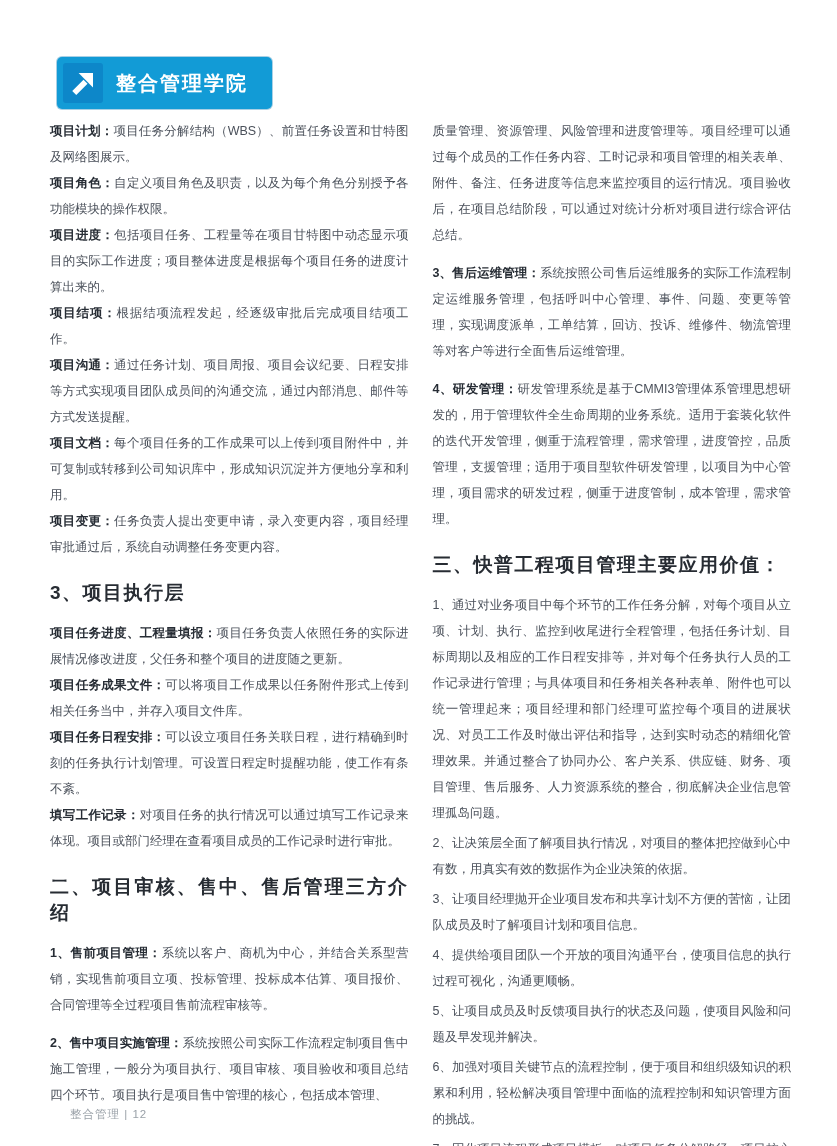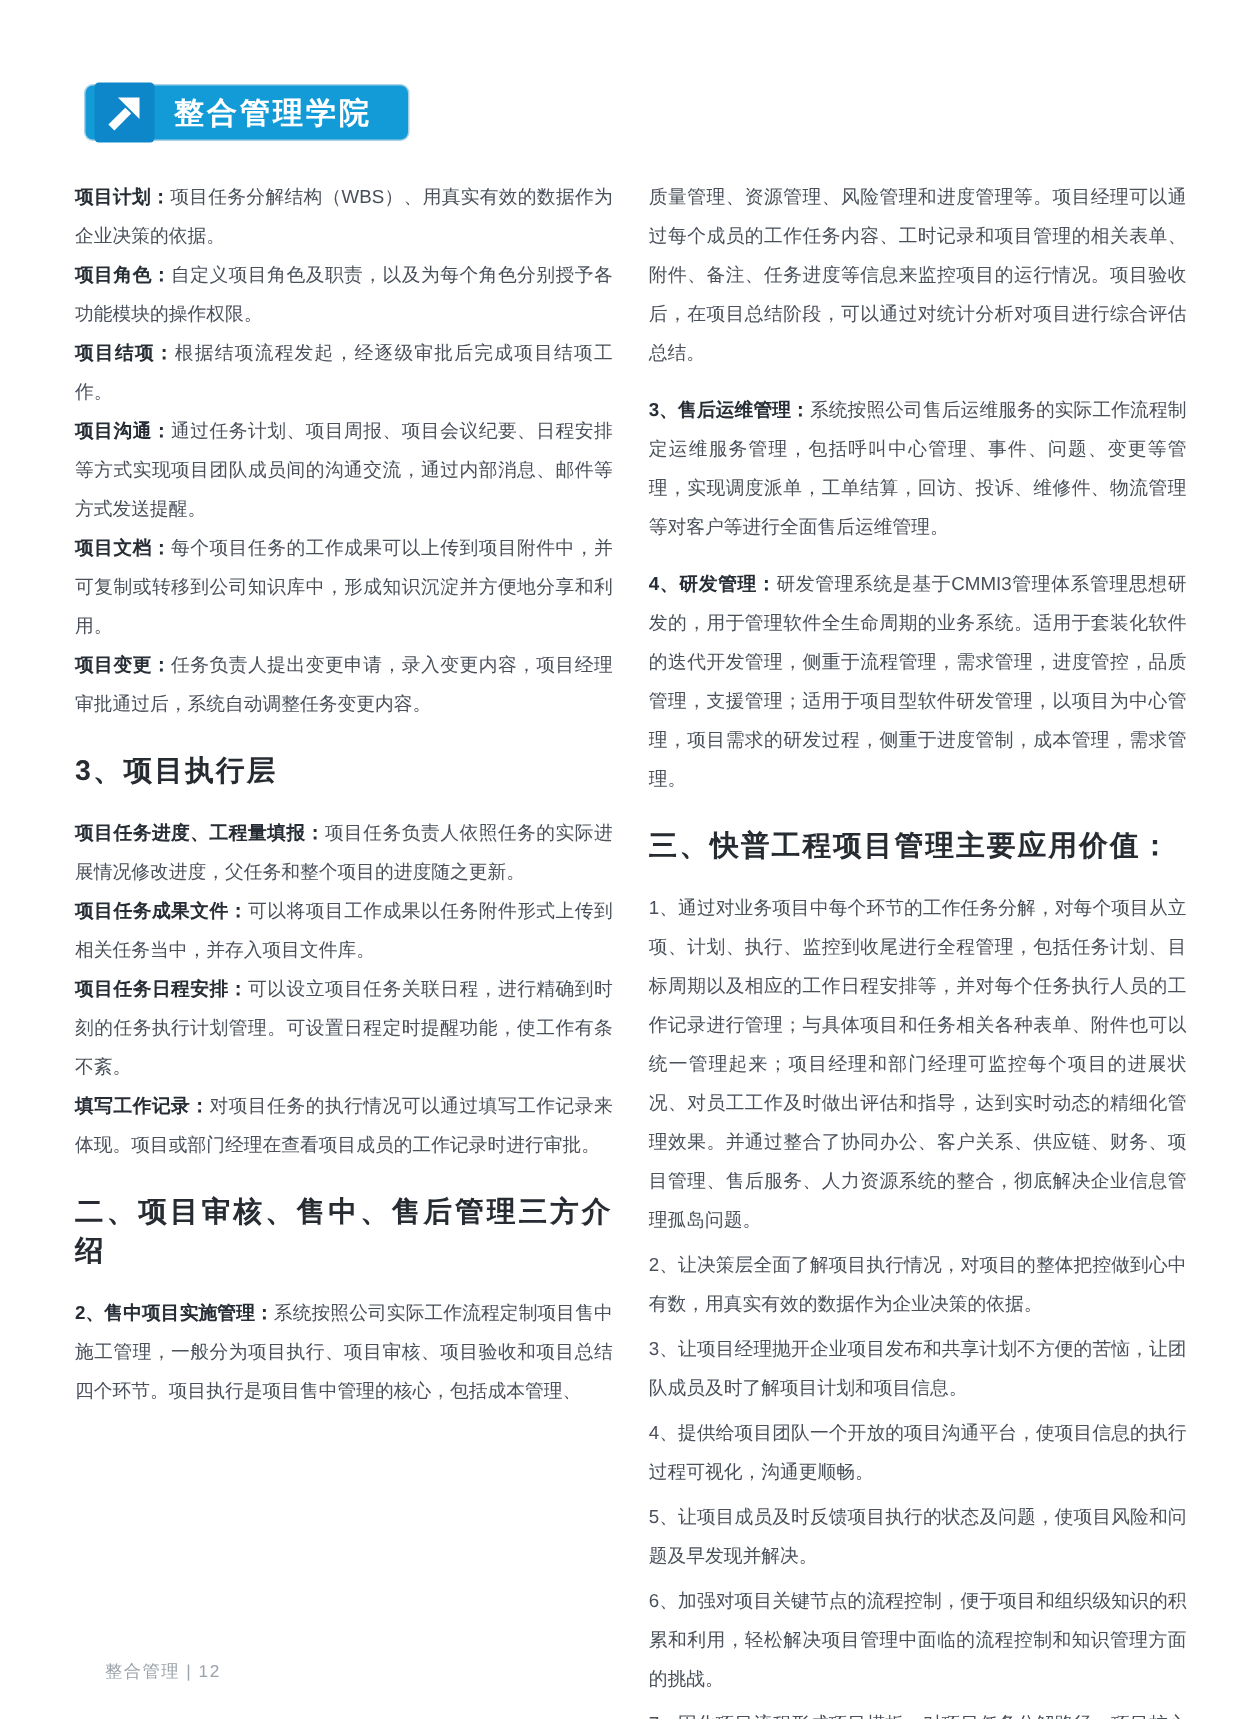--- a/index.html
+++ b/index.html
@@ -8,7 +8,7 @@
     font-family:"Liberation Sans","DejaVu Sans",sans-serif;
   }
   .banner{
-    position:absolute;left:57px;top:57px;height:36px;box-sizing:border-box;
+    position:absolute;left:57px;top:57px;height:52px;box-sizing:border-box;
     display:inline-flex;align-items:center;gap:13px;
     background:#129BD6;border-radius:5px;padding:6px 24px 6px 6px;
     box-shadow:0 0 0 1px rgba(10,120,180,.35);

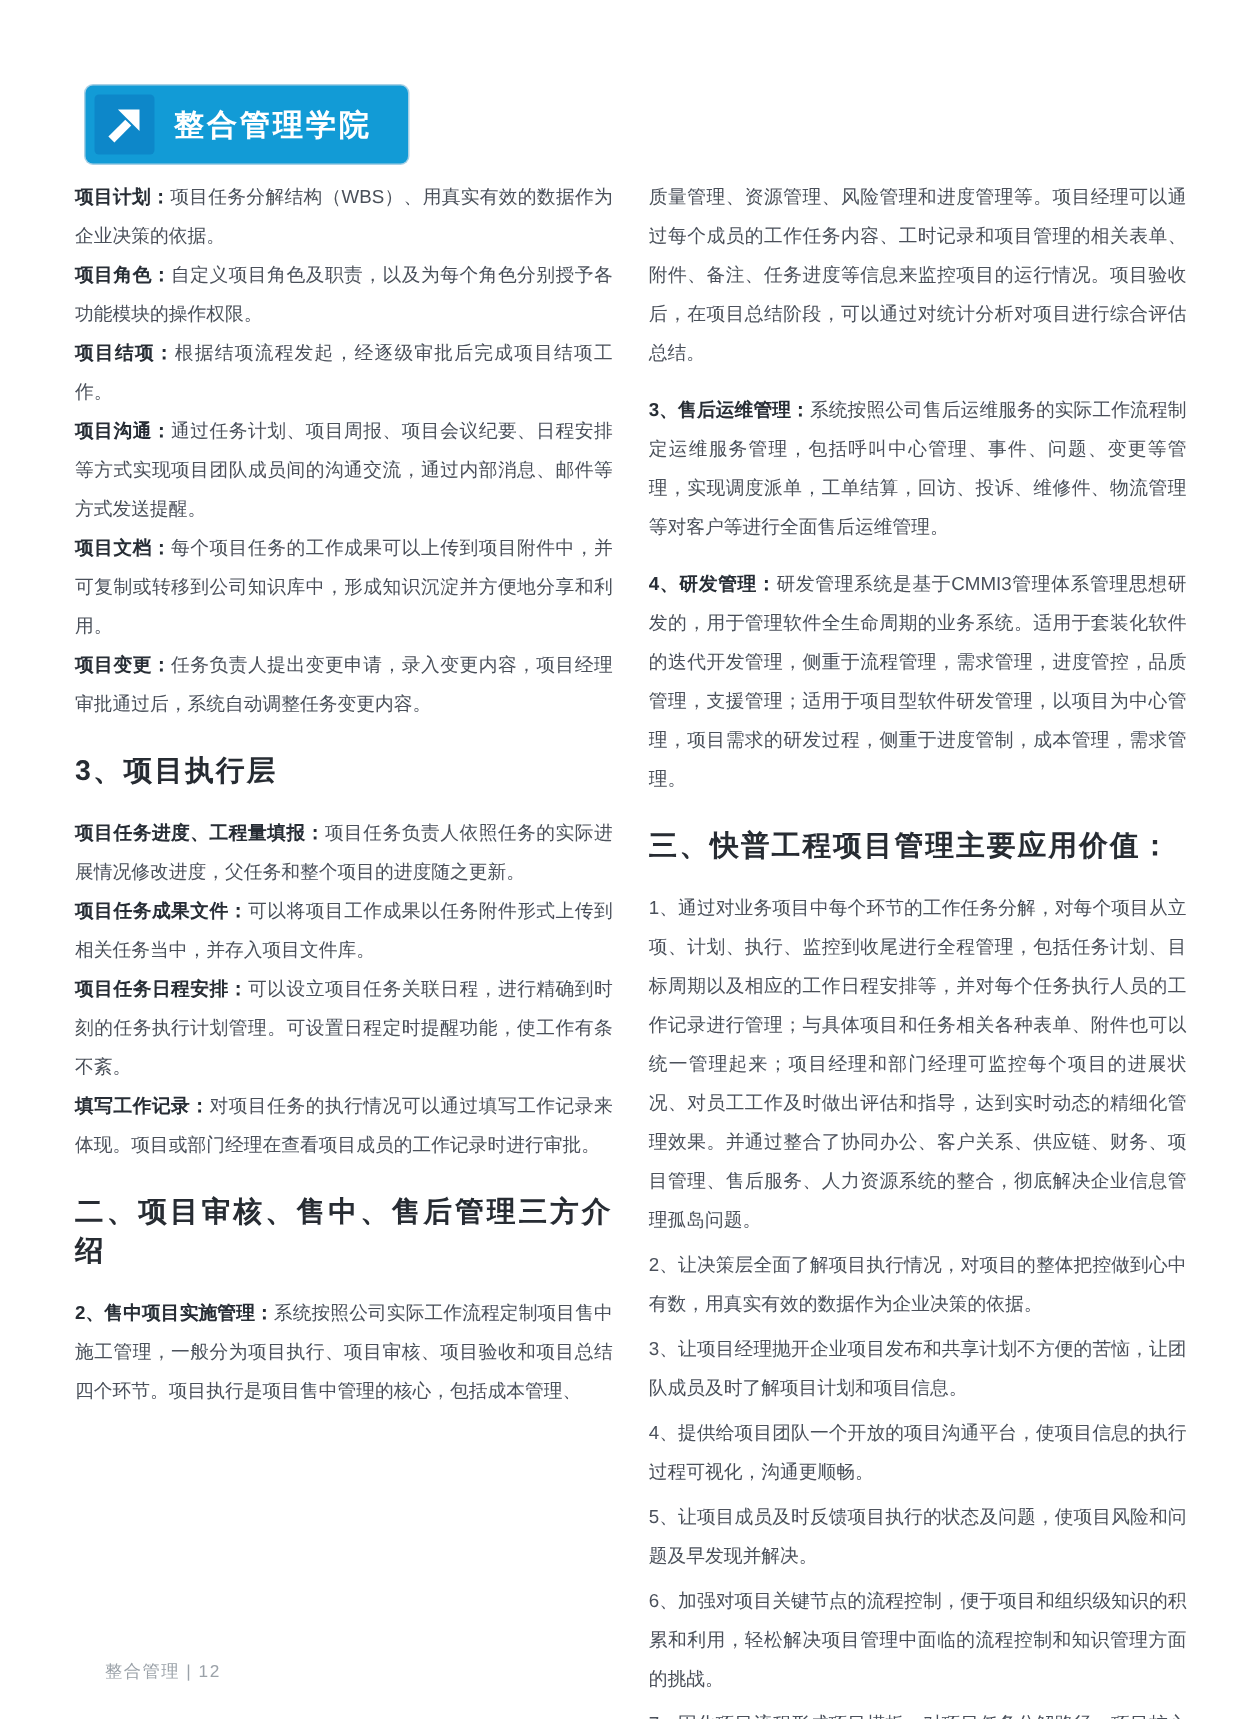--- a/index.html
+++ b/index.html
@@ -57,7 +57,7 @@
   <div class="columns">
 
     <div class="col">
-      <p><b class="lead">项目计划：</b><span>项目任务分解结构（WBS）、用真实有效的数据作为企业决策的依据。</span></p>
+      <p><b class="lead">项目计划：</b><span>项目任务分解结构（WBS）、前置任务设置和甘特图及网络图展示。</span></p>
       <p><b class="lead">项目角色：</b><span>自定义项目角色及职责，以及为每个角色分别授予各功能模块的操作权限。</span></p>
       <p><b class="lead">项目结项：</b><span>根据结项流程发起，经逐级审批后完成项目结项工作。</span></p>
       <p><b class="lead">项目沟通：</b><span>通过任务计划、项目周报、项目会议纪要、日程安排等方式实现项目团队成员间的沟通交流，通过内部消息、邮件等方式发送提醒。</span></p>

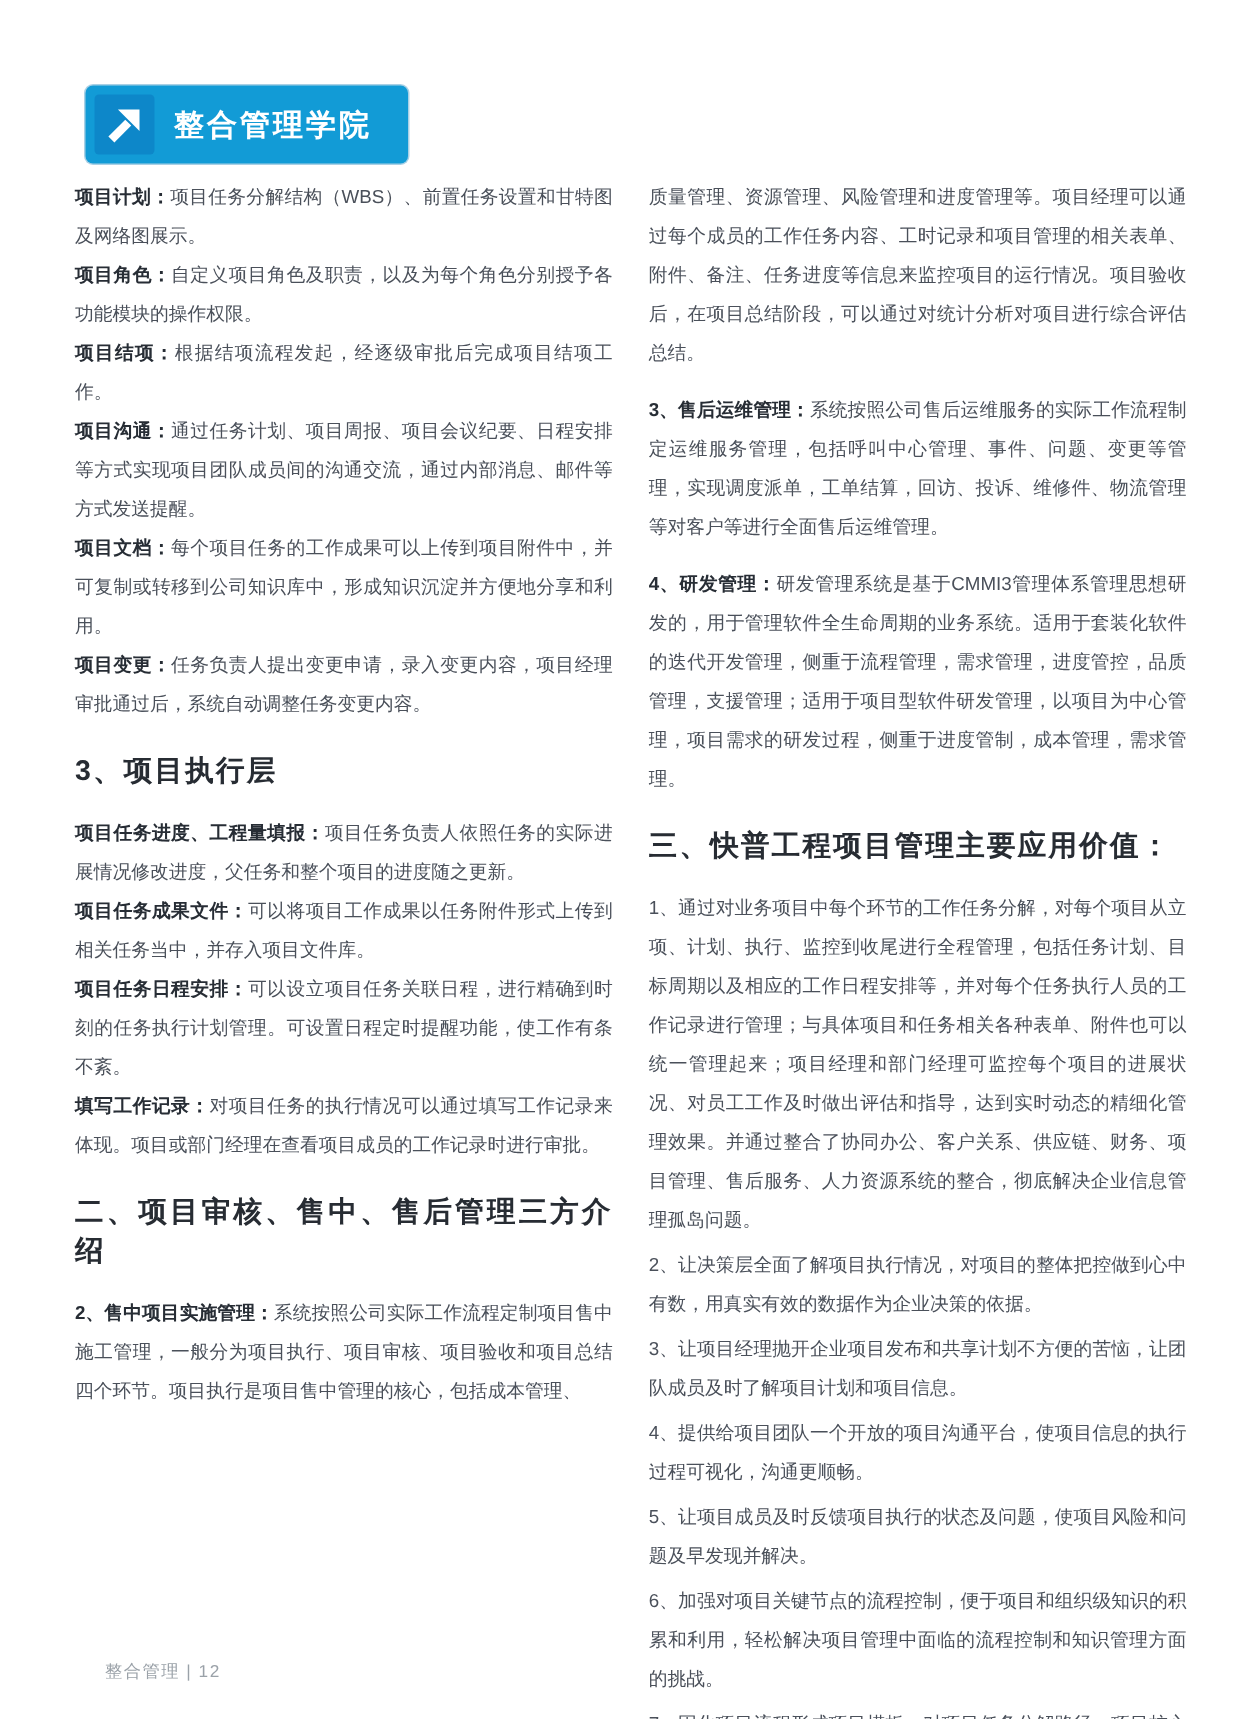--- a/index.html
+++ b/index.html
@@ -59,6 +59,7 @@
     <div class="col">
       <p><b class="lead">项目计划：</b><span>项目任务分解结构（WBS）、前置任务设置和甘特图及网络图展示。</span></p>
       <p><b class="lead">项目角色：</b><span>自定义项目角色及职责，以及为每个角色分别授予各功能模块的操作权限。</span></p>
+      <p><b class="lead">项目进度：</b><span>包括项目任务、工程量等在项目甘特图中动态显示项目的实际工作进度；项目整体进度是根据每个项目任务的进度计算出来的。</span></p>
       <p><b class="lead">项目结项：</b><span>根据结项流程发起，经逐级审批后完成项目结项工作。</span></p>
       <p><b class="lead">项目沟通：</b><span>通过任务计划、项目周报、项目会议纪要、日程安排等方式实现项目团队成员间的沟通交流，通过内部消息、邮件等方式发送提醒。</span></p>
       <p><b class="lead">项目文档：</b><span>每个项目任务的工作成果可以上传到项目附件中，并可复制或转移到公司知识库中，形成知识沉淀并方便地分享和利用。</span></p>

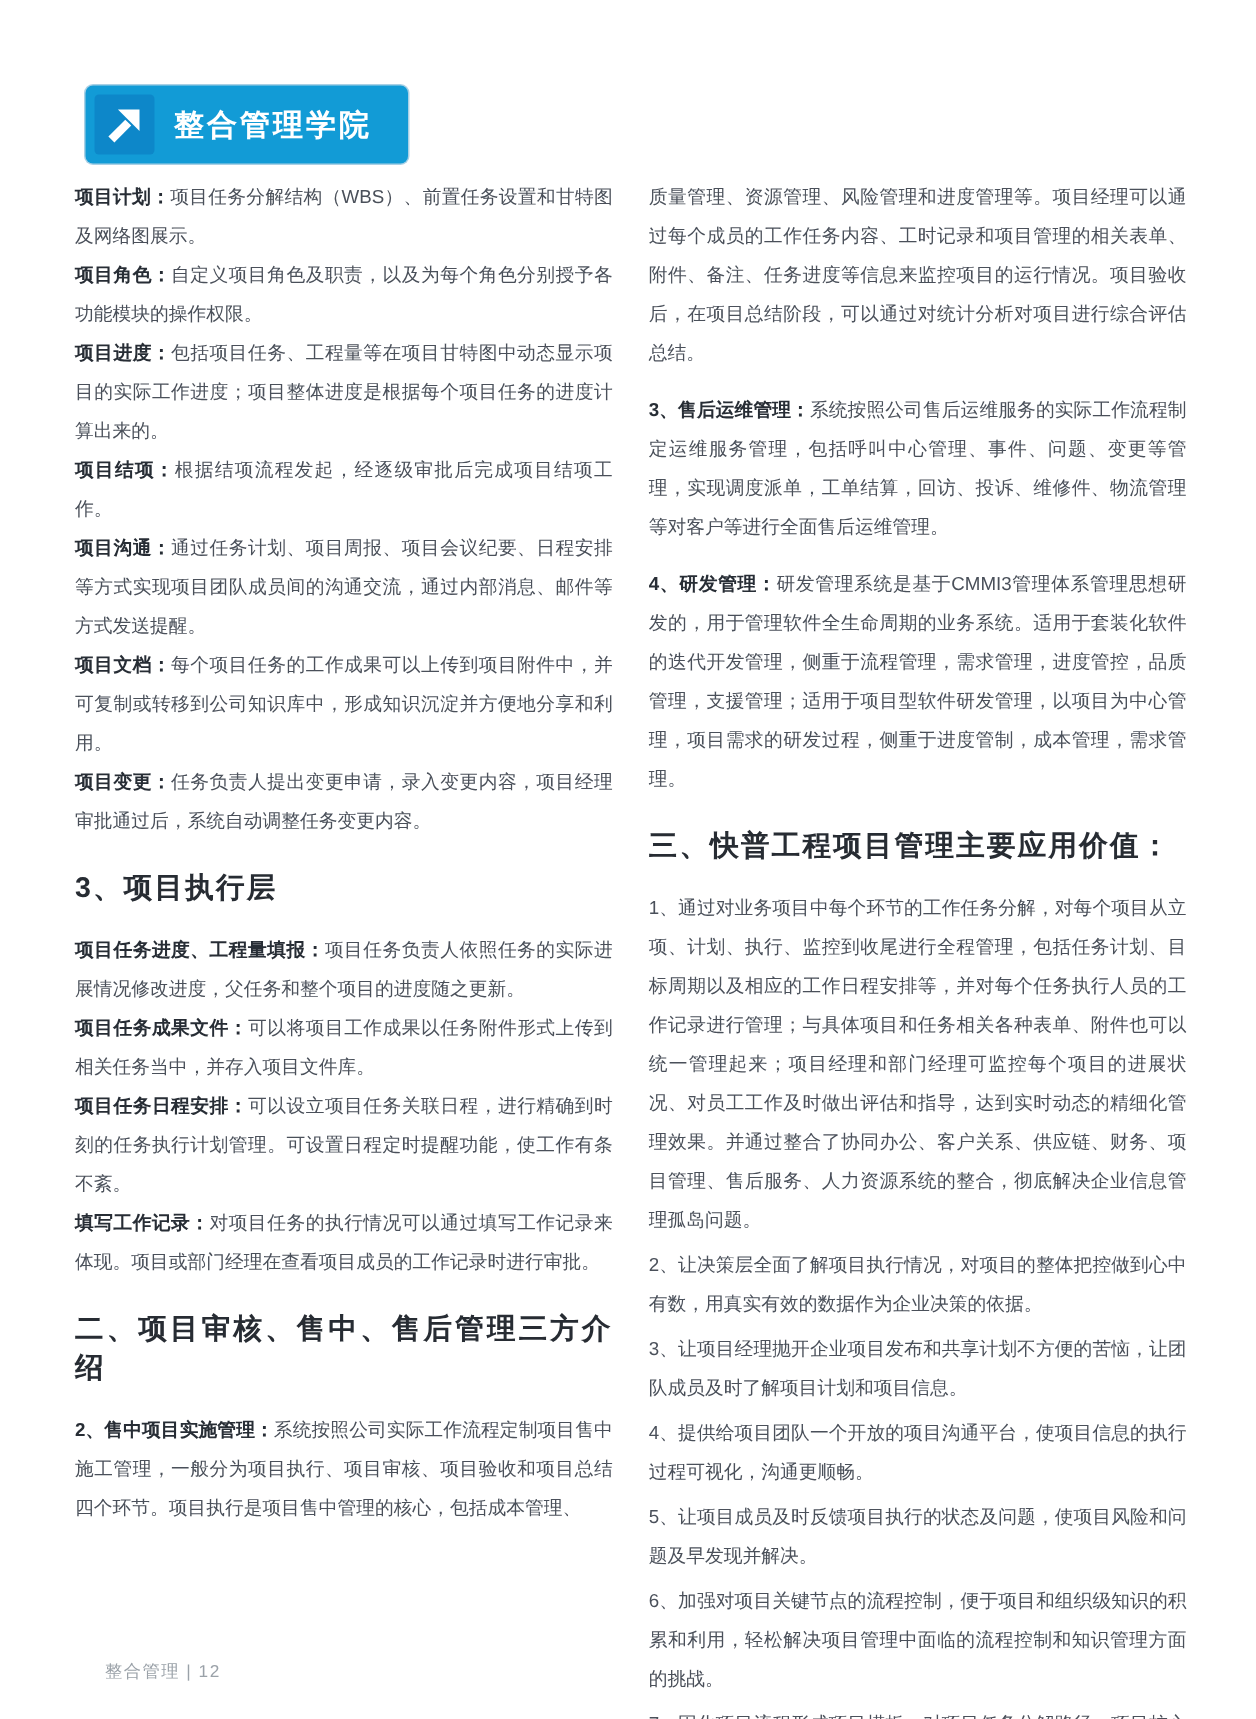--- a/index.html
+++ b/index.html
@@ -72,6 +72,7 @@
       <p><b class="lead">填写工作记录：</b><span>对项目任务的执行情况可以通过填写工作记录来体现。项目或部门经理在查看项目成员的工作记录时进行审批。</span></p>
 
       <h2 class="sec">二、项目审核、售中、售后管理三方介绍</h2>
+      <p class="para"><b class="lead">1、售前项目管理：</b><span>系统以客户、商机为中心，并结合关系型营销，实现售前项目立项、投标管理、投标成本估算、项目报价、合同管理等全过程项目售前流程审核等。</span></p>
       <p class="para"><b class="lead">2、售中项目实施管理：</b><span>系统按照公司实际工作流程定制项目售中施工管理，一般分为项目执行、项目审核、项目验收和项目总结四个环节。项目执行是项目售中管理的核心，包括成本管理、</span></p>
     </div>
 

